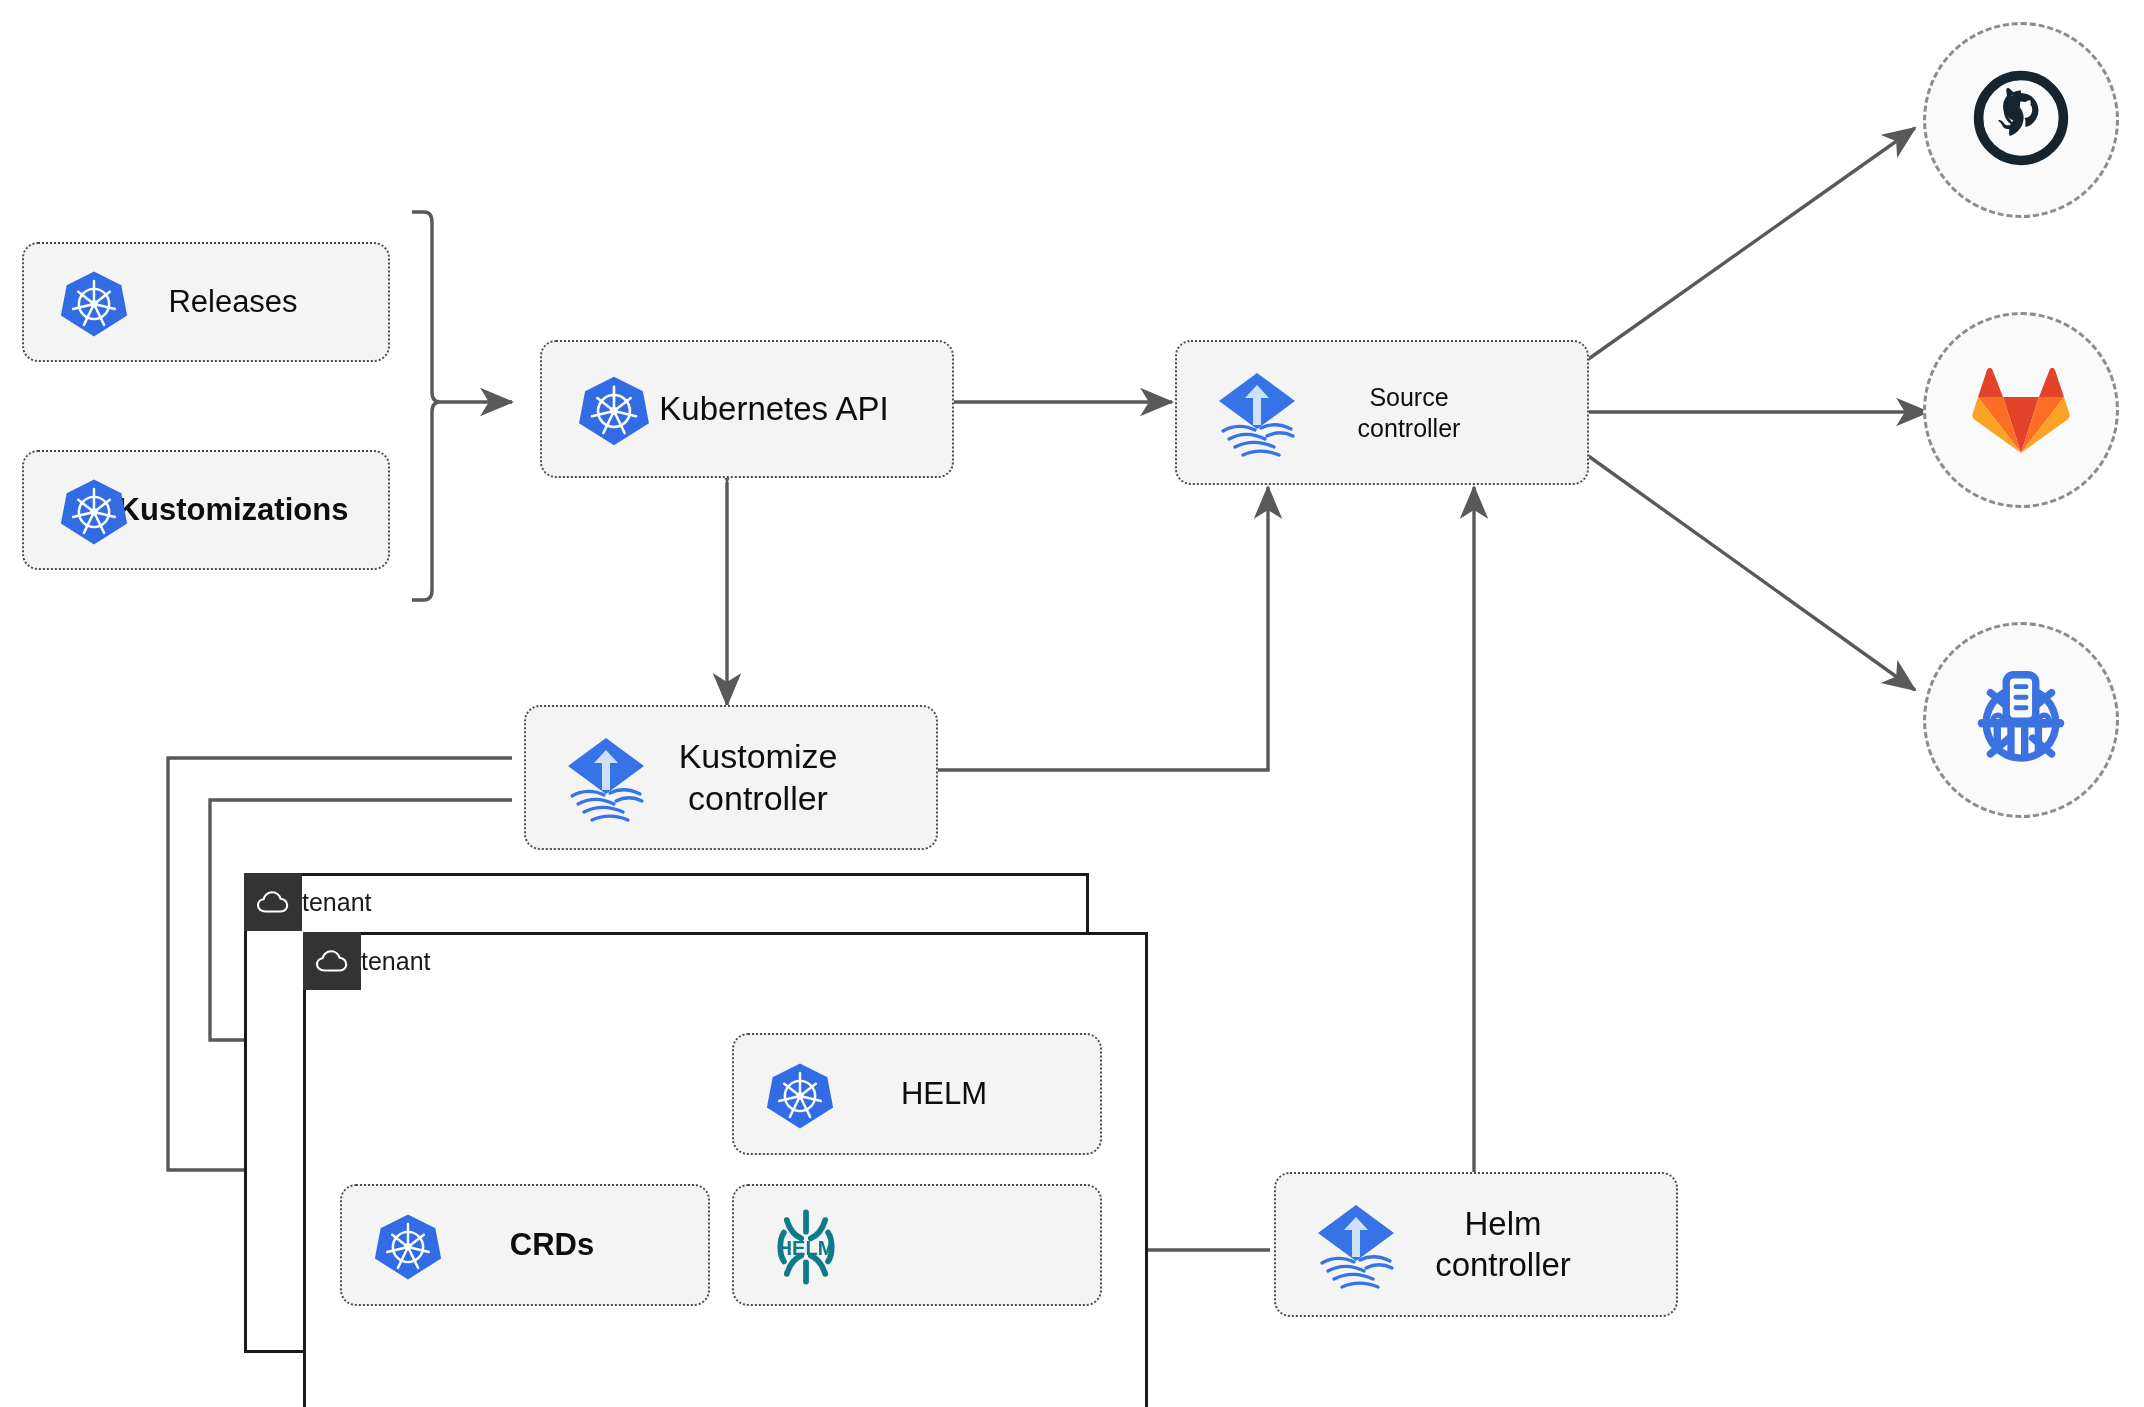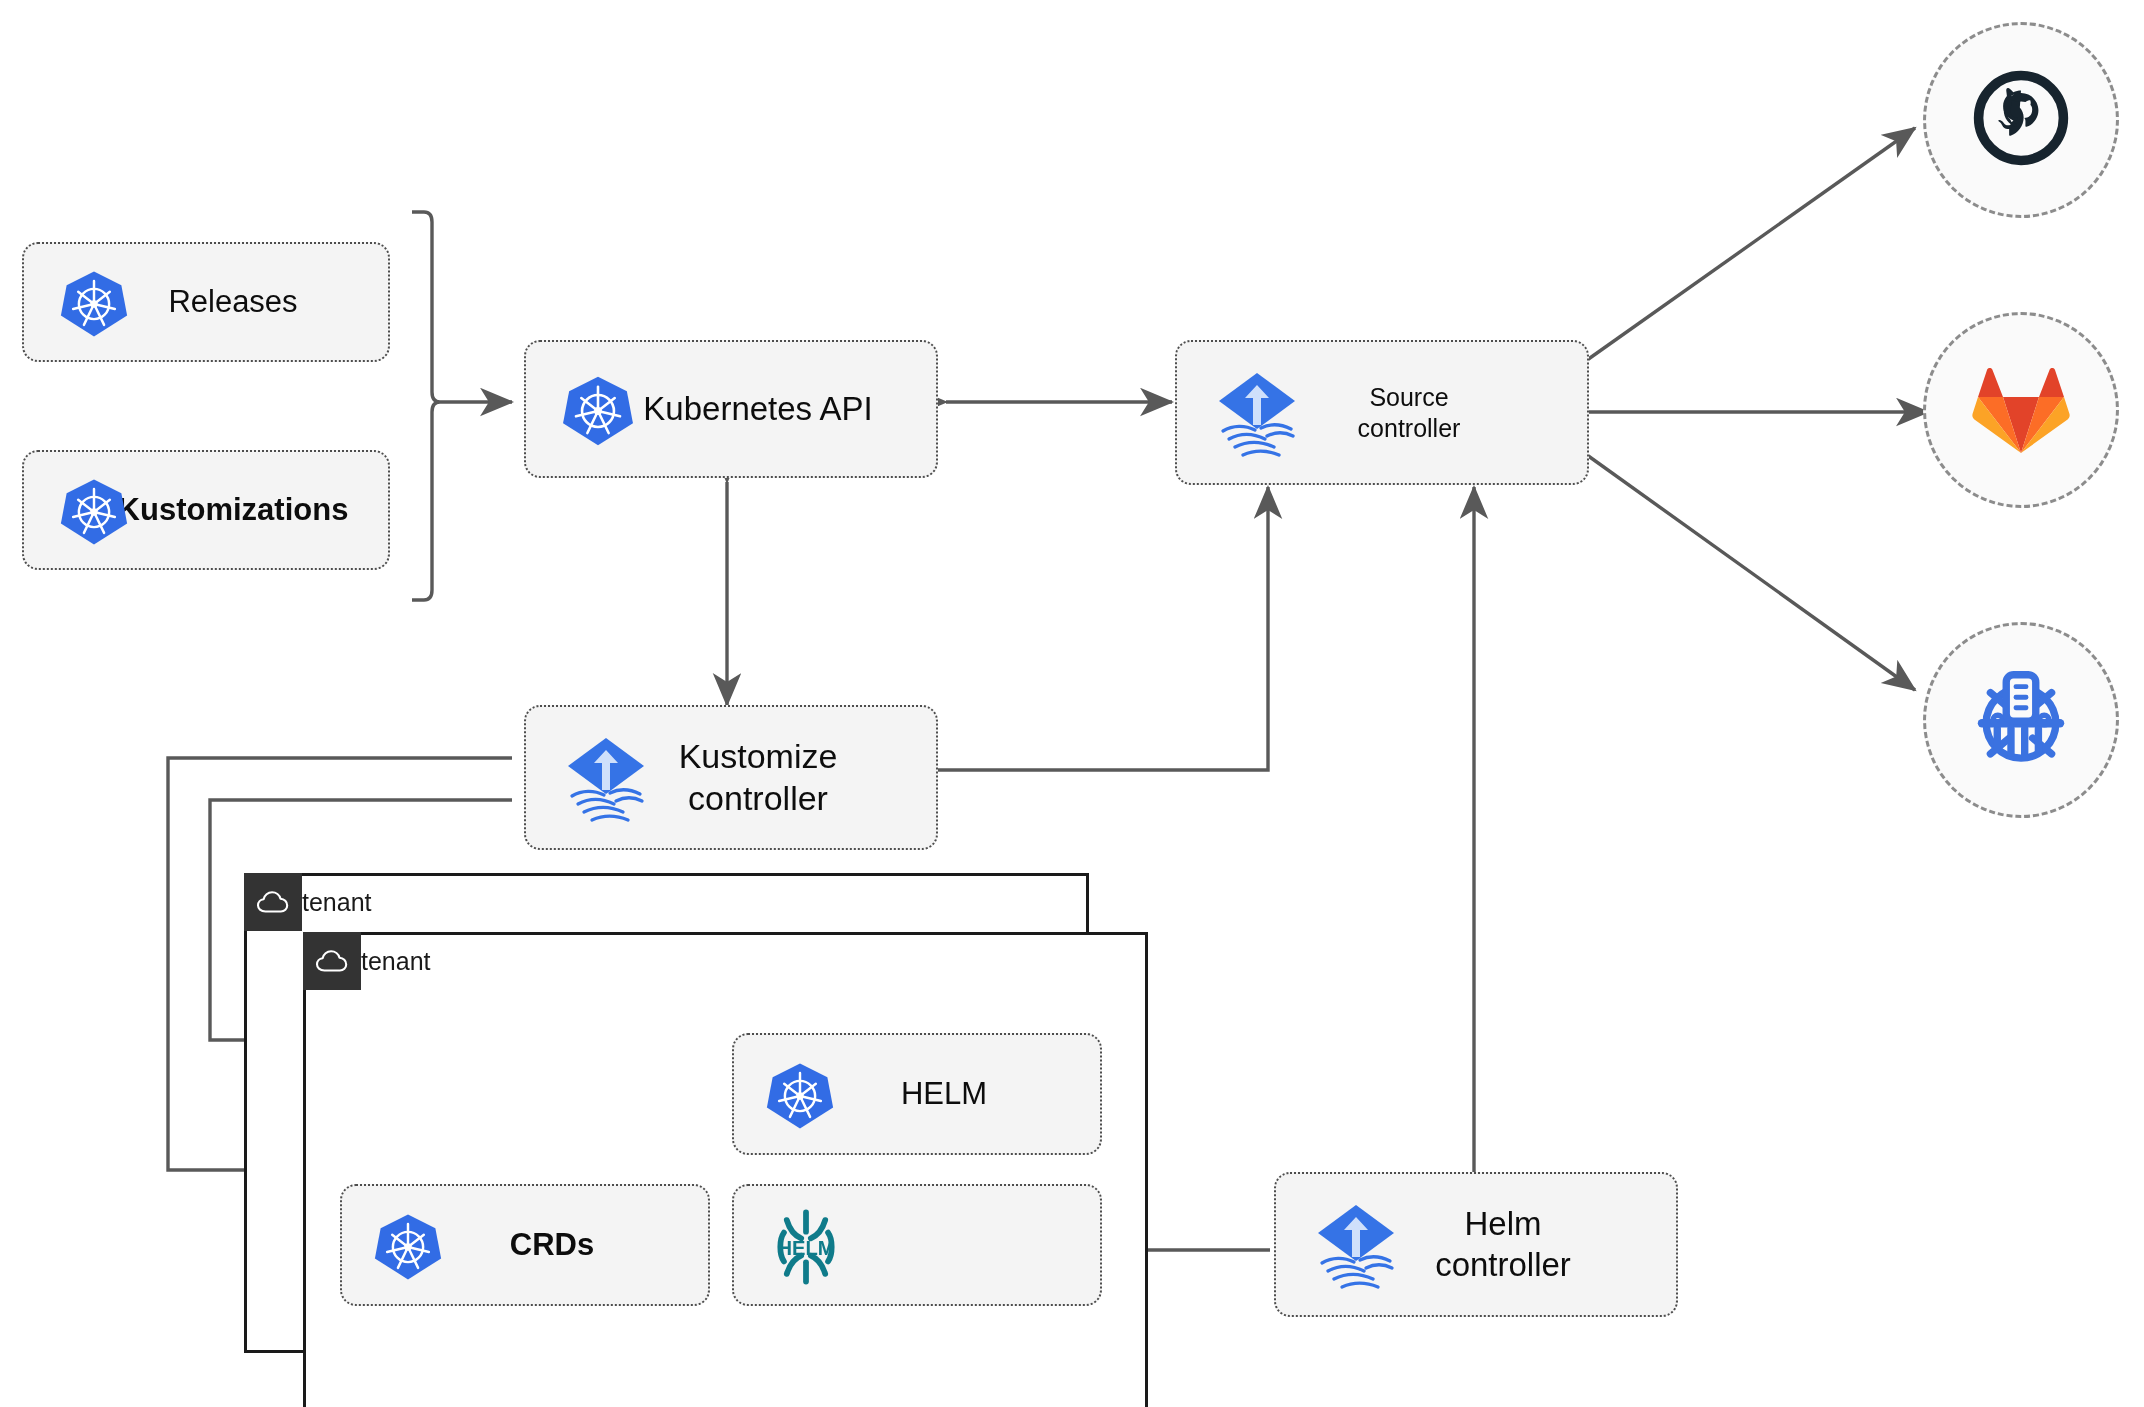--- a/index.html
+++ b/index.html
@@ -195,7 +195,7 @@
     <div class="lbl" style="font-size:31px;font-weight:bold;">Kustomizations</div>
   </div>
 
-  <div class="node" style="left:524px; top:340px; width:414px; height:138px;">
+  <div class="node" style="left:540px; top:340px; width:414px; height:138px;">
     <div class="ico" style="left:34px; top:31px; width:76px; height:76px;">
       <svg width="76" height="76" viewBox="0 0 100 100">
         <polygon points="50,5 88,24 96,66 50,95 4,66 12,24" fill="#326ce5"></polygon>

